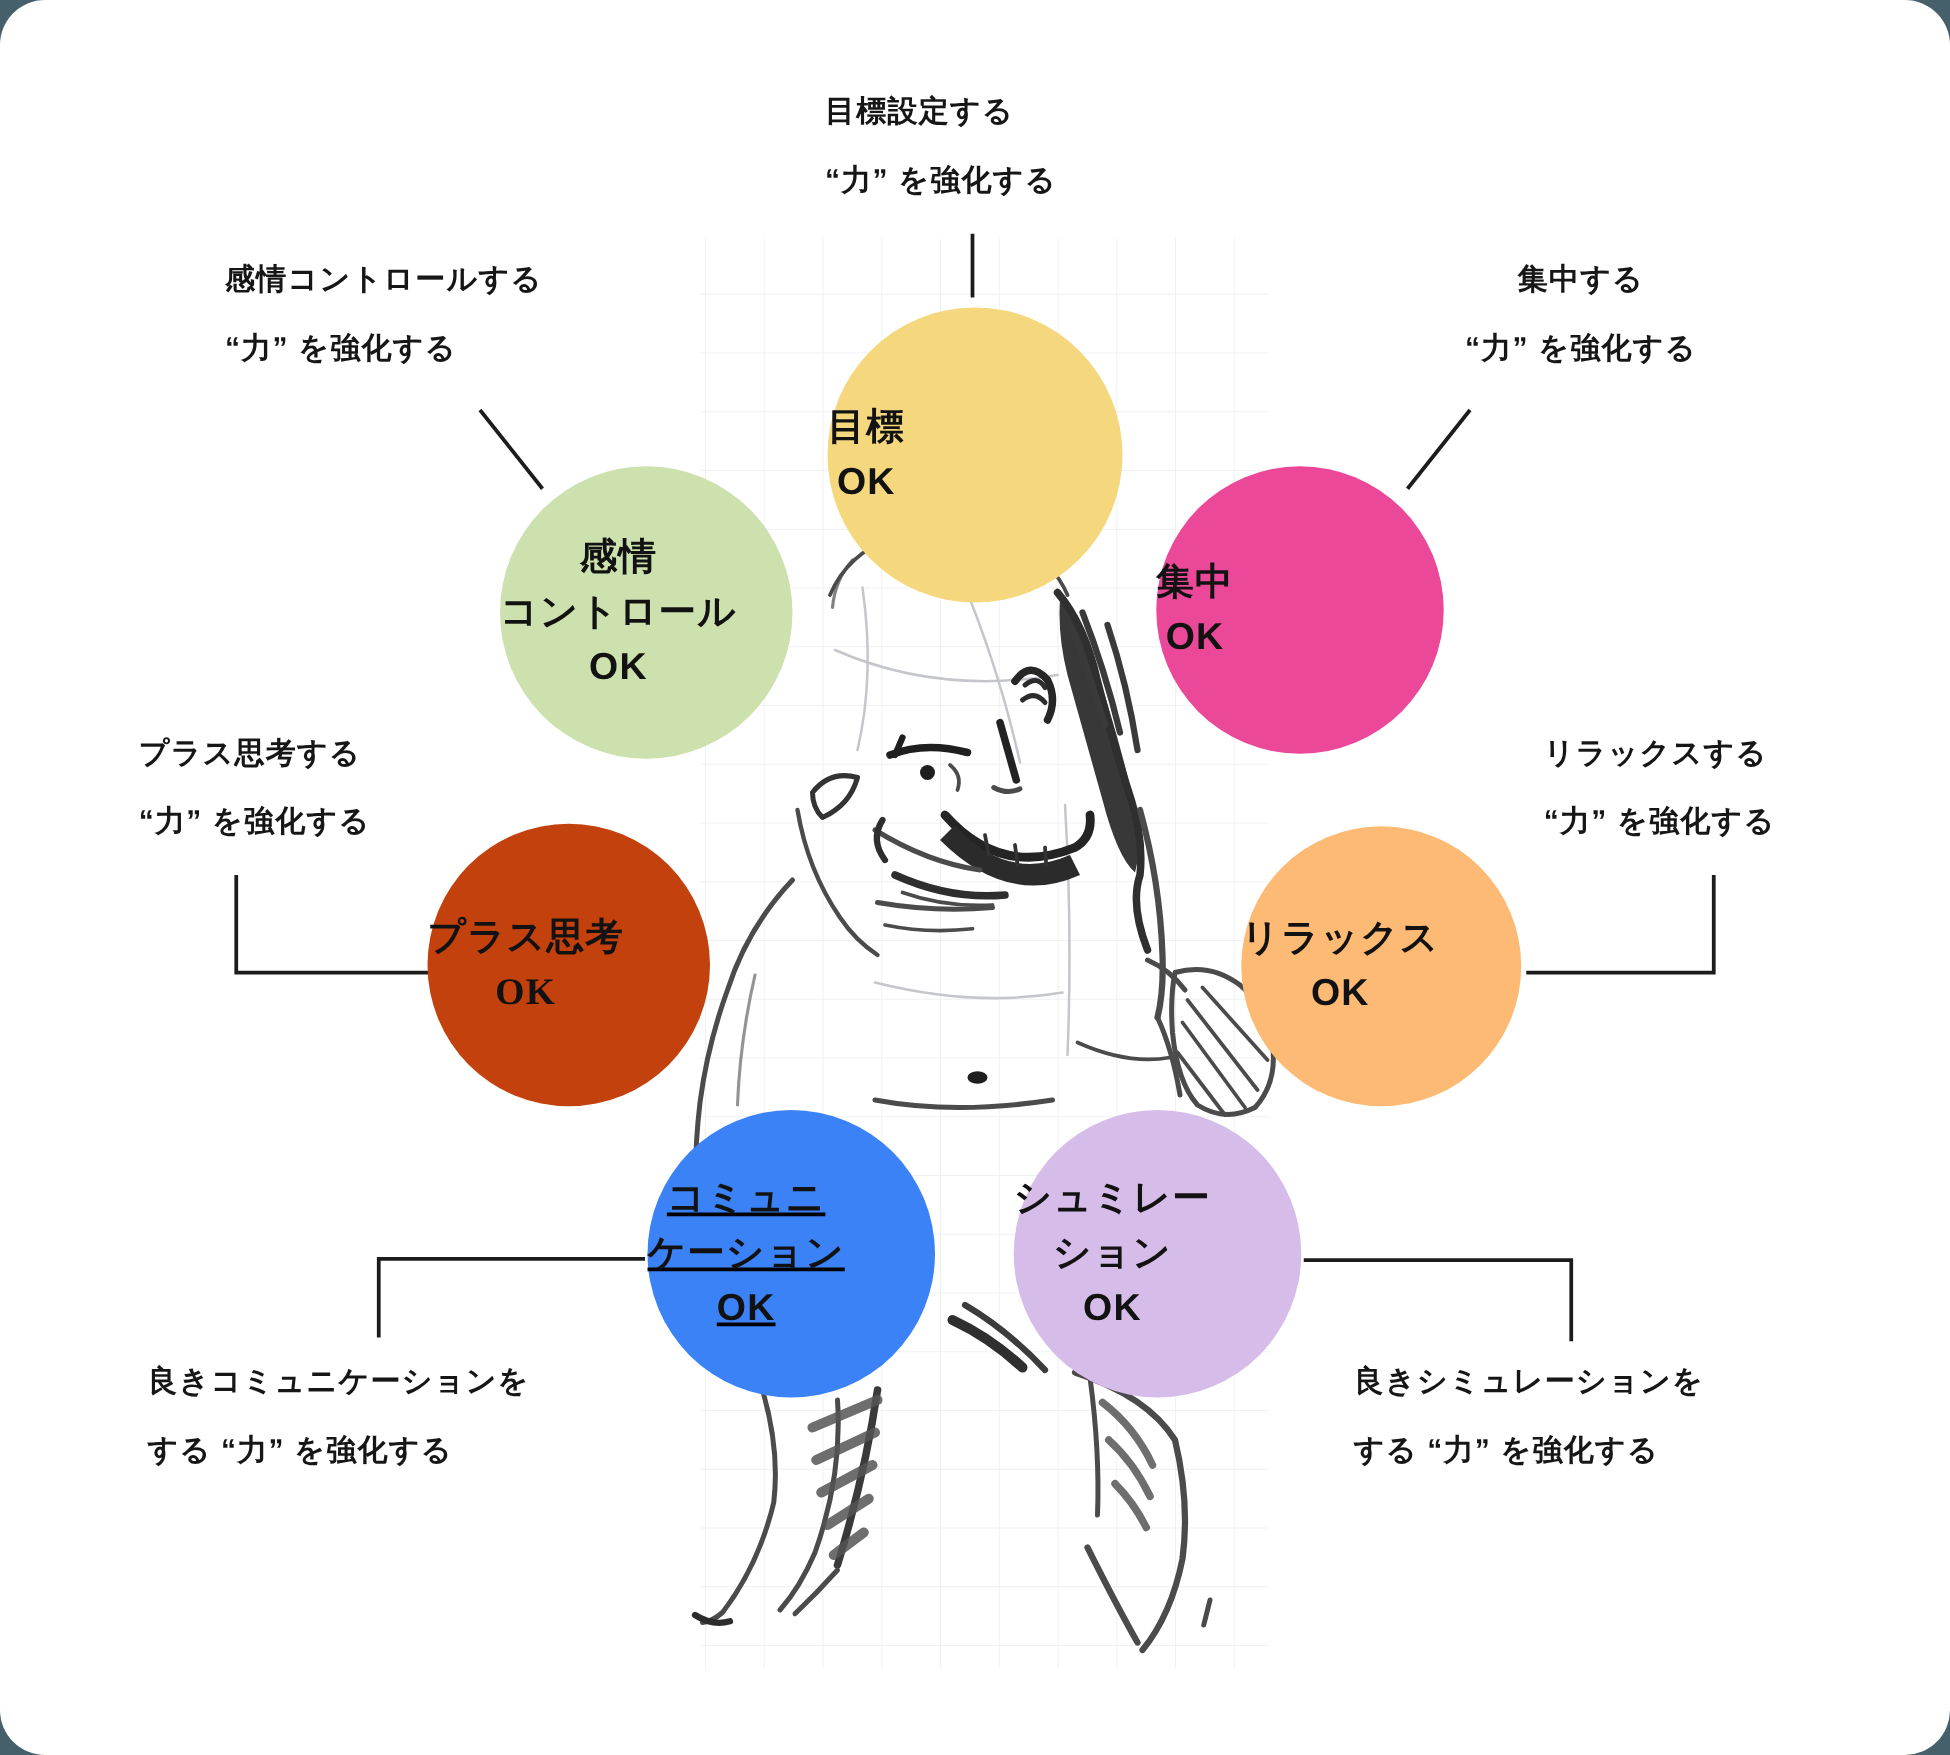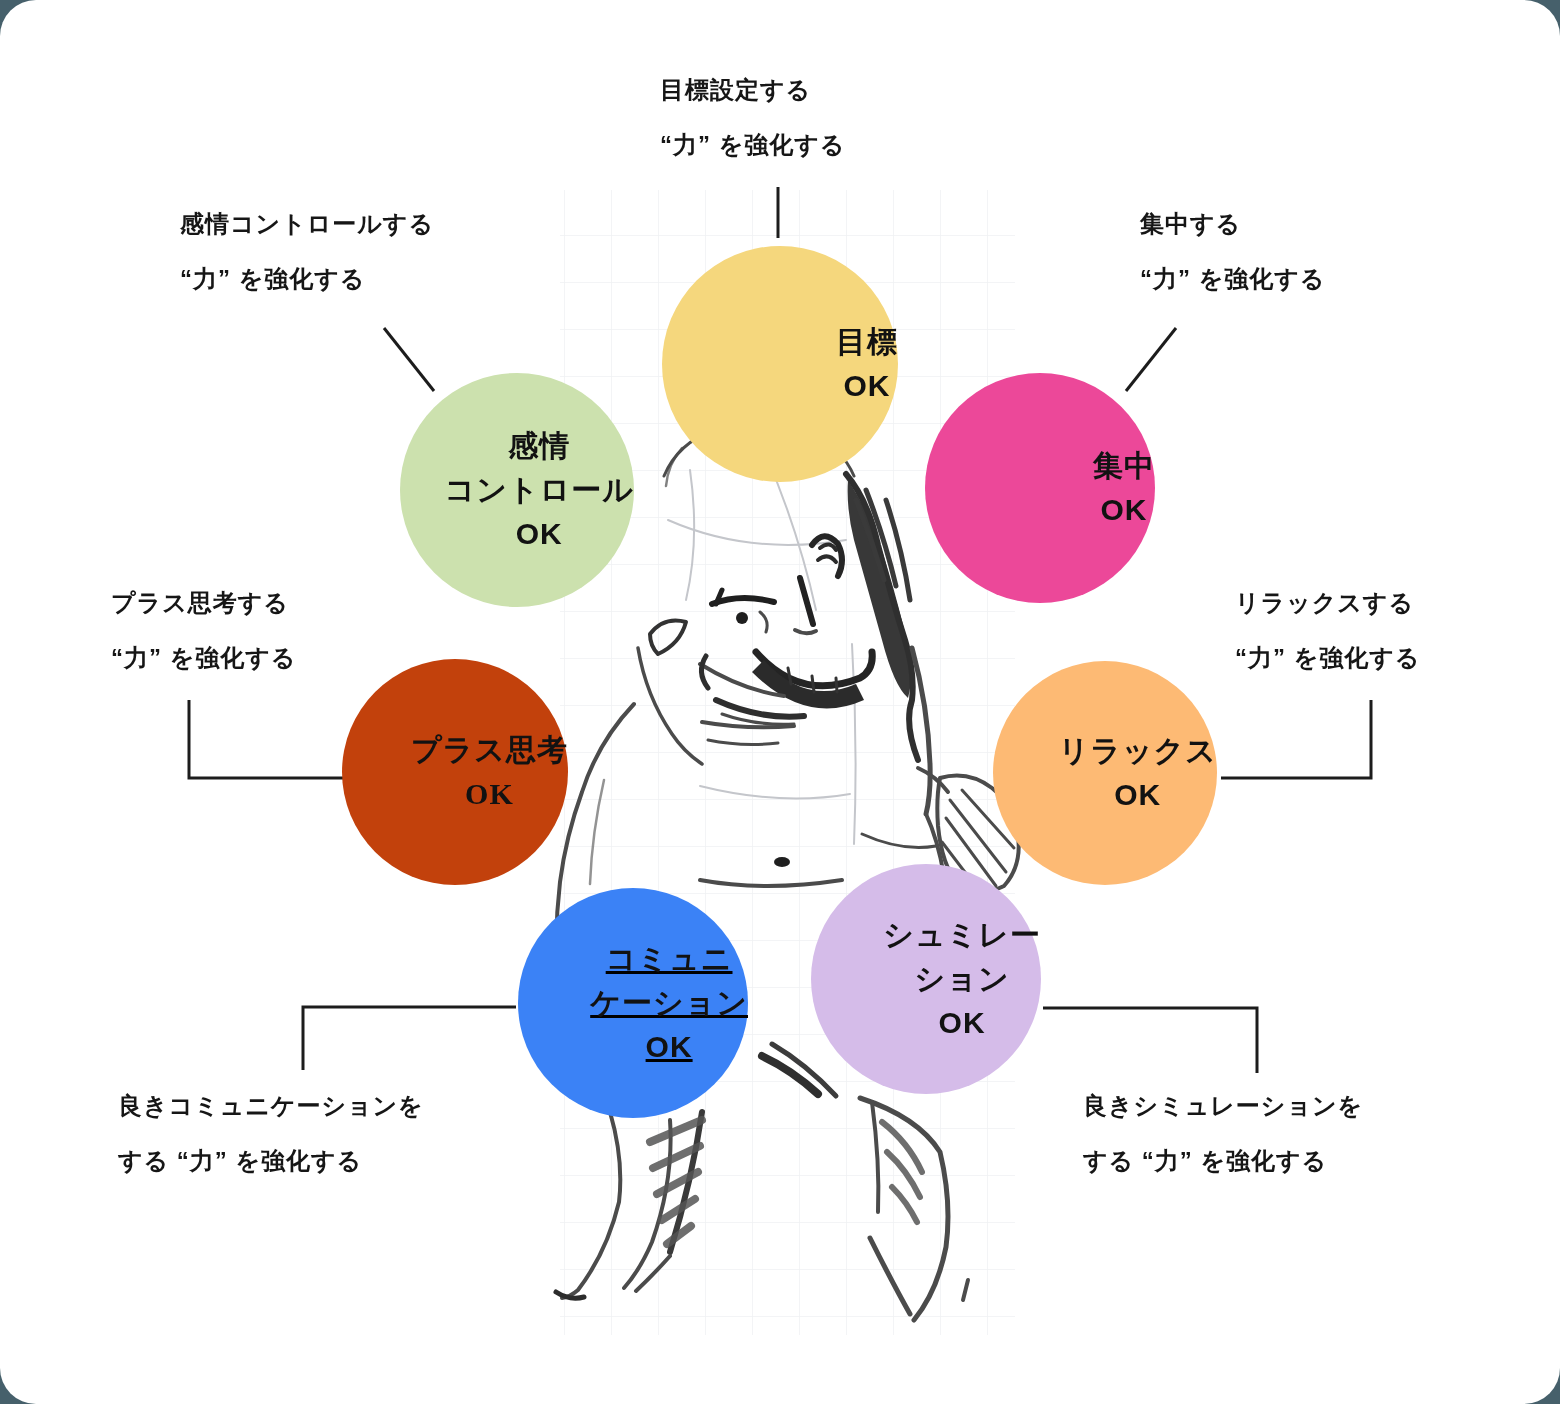--- a/index.html
+++ b/index.html
@@ -42,7 +42,7 @@
   
   .a-goal   {left:660px;top:62px;}
   .a-emotion{left:180px;top:196px;}
-  .a-focus  {left:1140px;top:196px;}
+  .a-focus  {left:1172px;top:196px;text-align:center;}
   .a-plus   {left:83px;top:575px;margin-left:28px;}
   .a-relax  {left:1235px;top:575px;}
   .a-comm   {left:118px;top:1078px;}

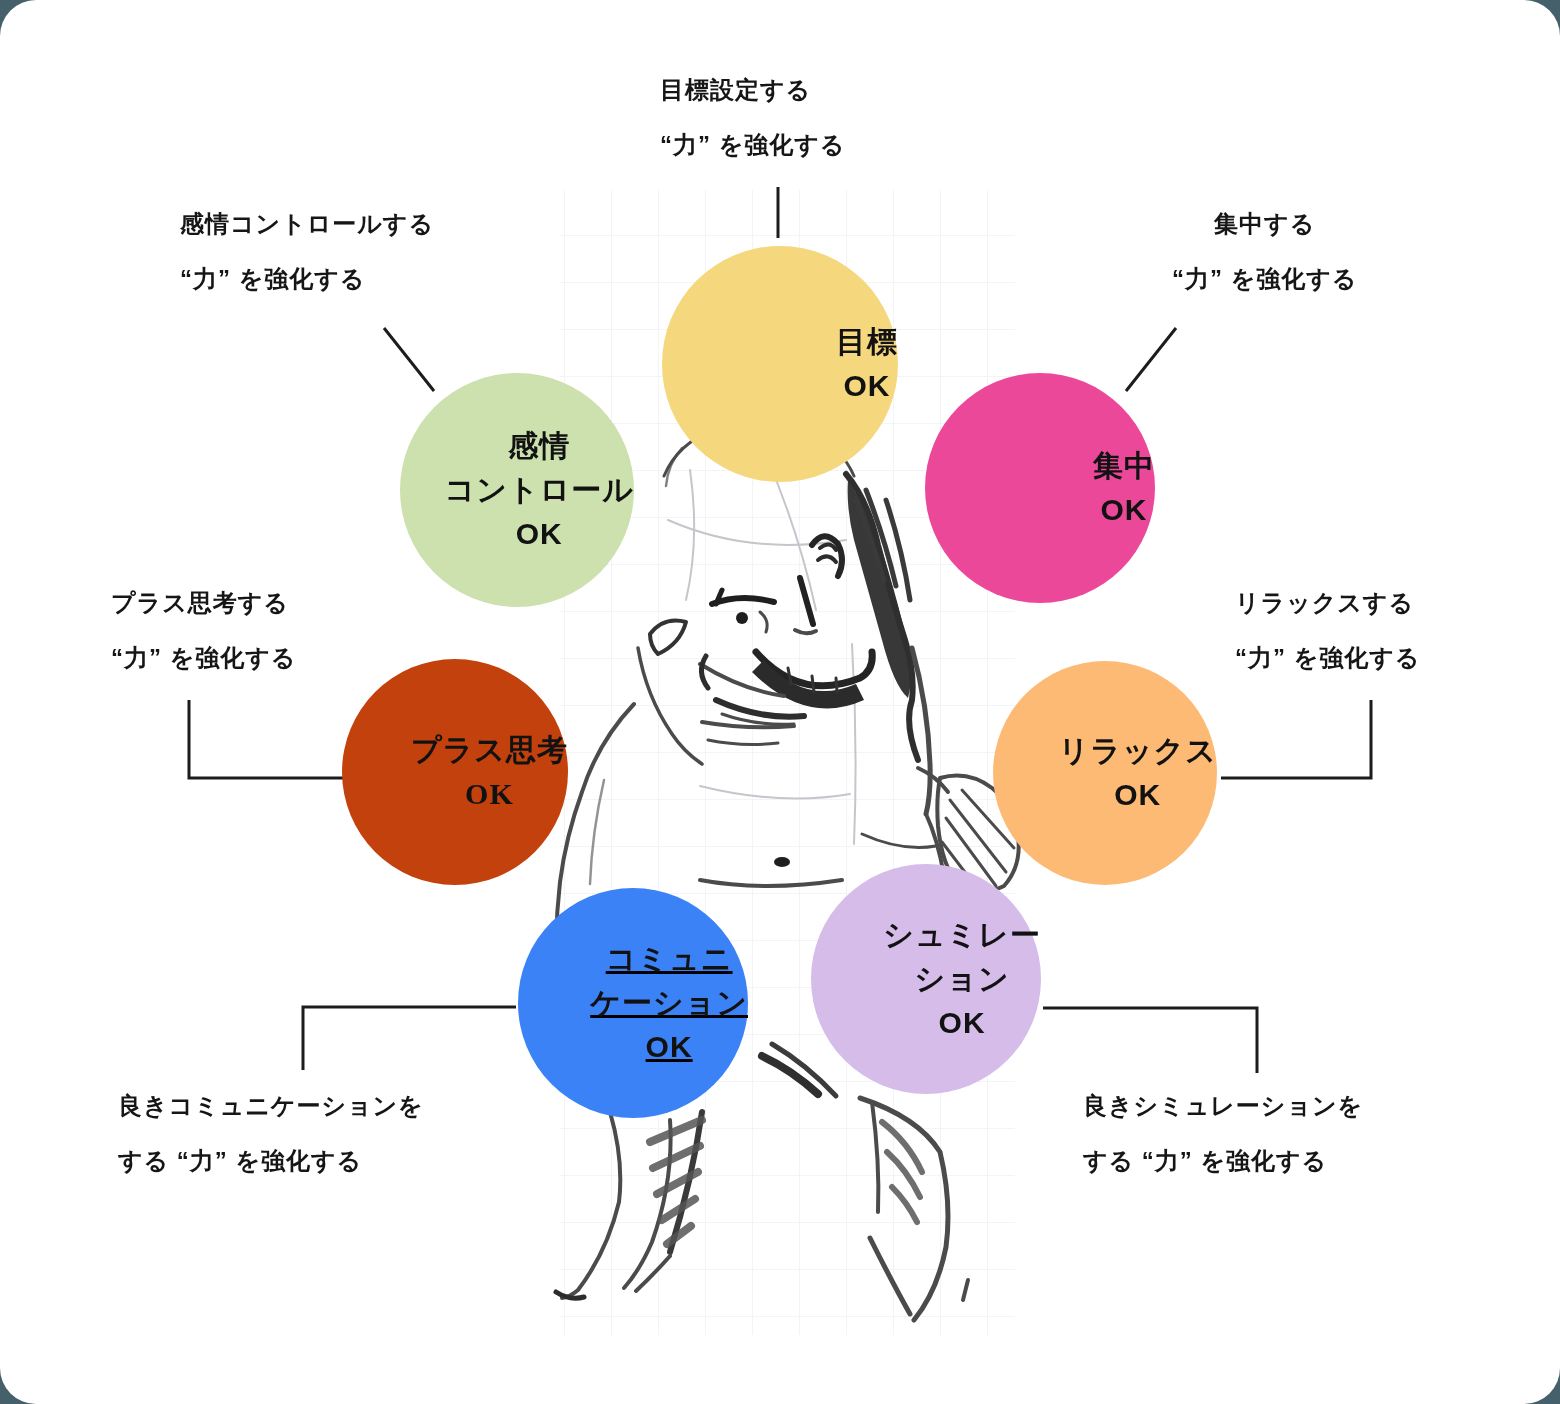--- a/index.html
+++ b/index.html
@@ -19,7 +19,7 @@
   .connectors{z-index:2;}
   .bubble{
     position:absolute;border-radius:50%;
-    display:flex;align-items:center;justify-content:flex-end;
+    display:flex;align-items:center;justify-content:flex-start;
     text-align:center;z-index:3;
   }
   .bubble .lbl{

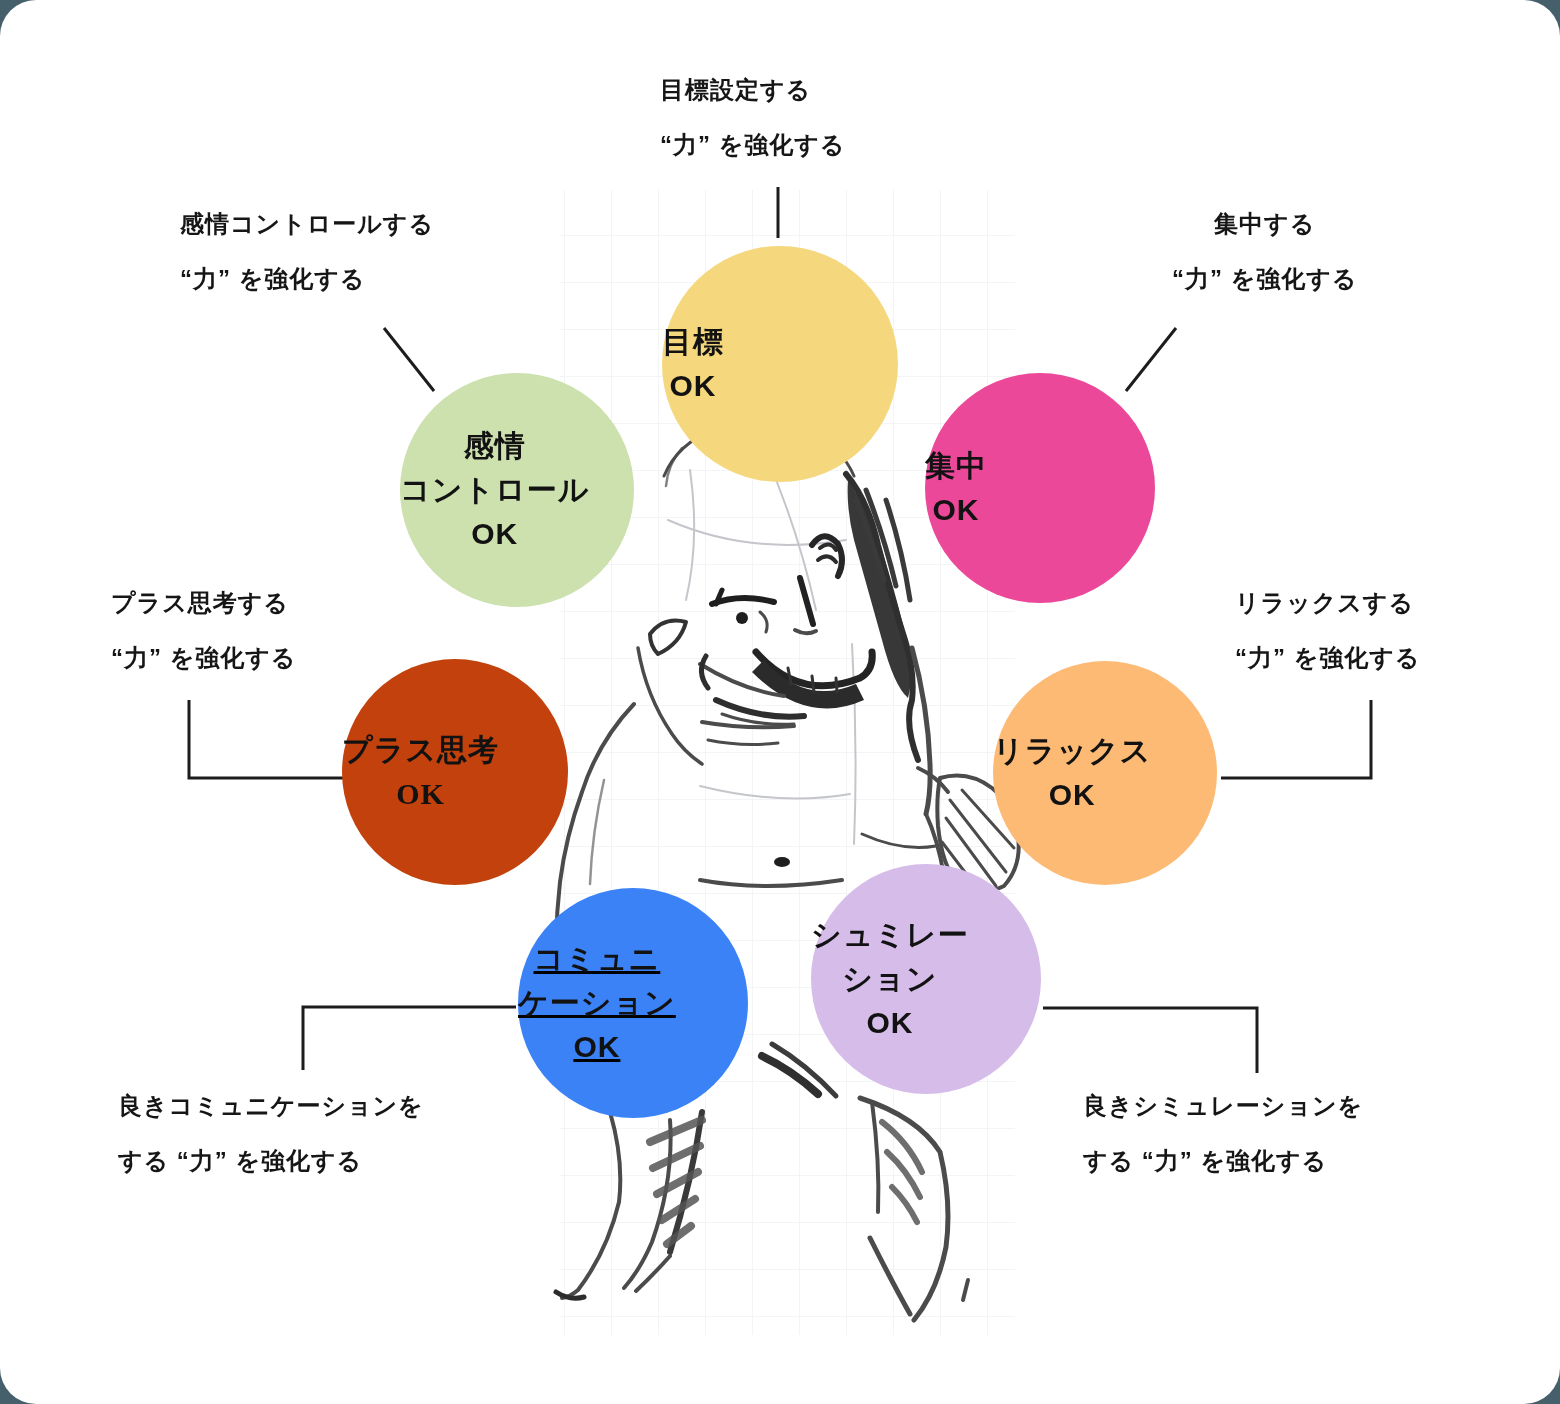--- a/index.html
+++ b/index.html
@@ -38,7 +38,7 @@
   .c-plus   {left:342px;top:659px;width:226px;height:226px;}
   .c-relax  {left:993px;top:661px;width:224px;height:224px;}
   .c-comm   {left:518px;top:888px;width:230px;height:230px;}
-  .c-simu   {left:811px;top:864px;width:230px;height:230px;}
+  .c-simu   {left:811px;top:888px;width:230px;height:230px;}
   
   .a-goal   {left:660px;top:62px;}
   .a-emotion{left:180px;top:196px;}

